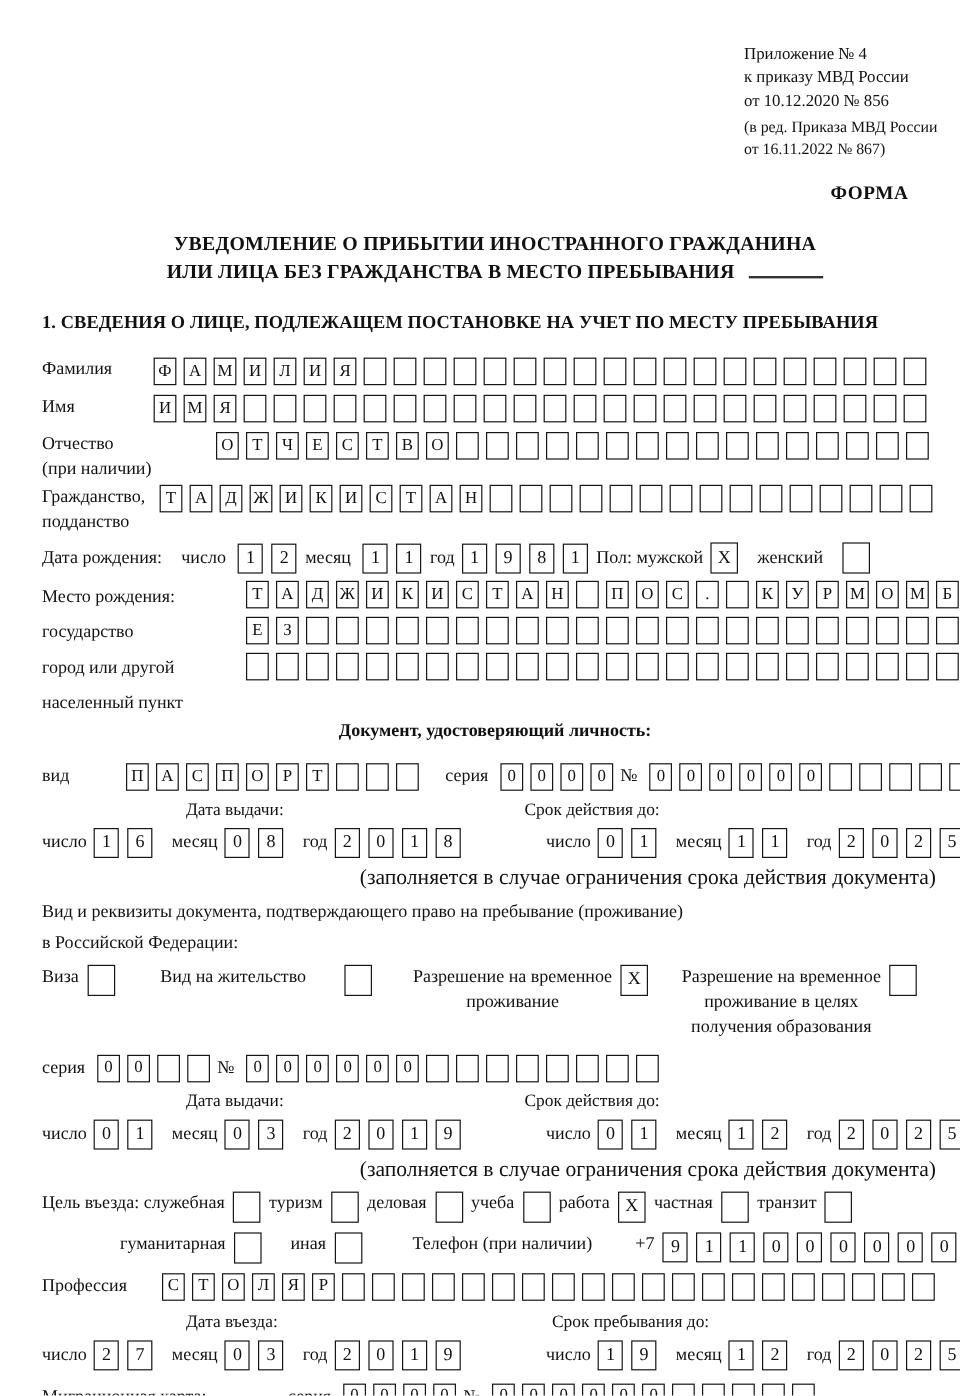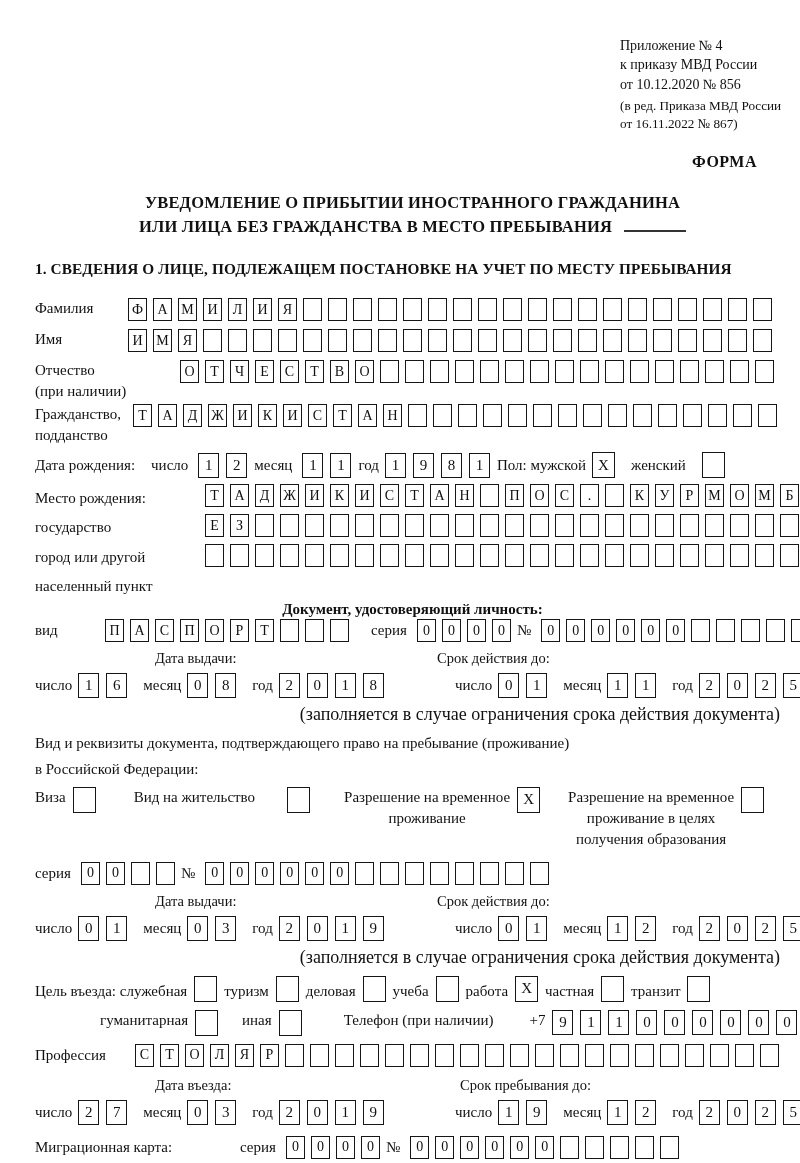--- a/index.html
+++ b/index.html
@@ -316,7 +316,7 @@
 
   <div class="centerbold" style="margin-top:0px;">Документ, удостоверяющий личность:</div>
 
-  <div class="frow" style="align-items:center;margin-top:1px;">
+  <div class="frow" style="align-items:center;margin-top:18px;">
     <span class="lbl" style="width:70px;">вид</span>
     <span class="boxes">
         <span class="cbox">П</span>

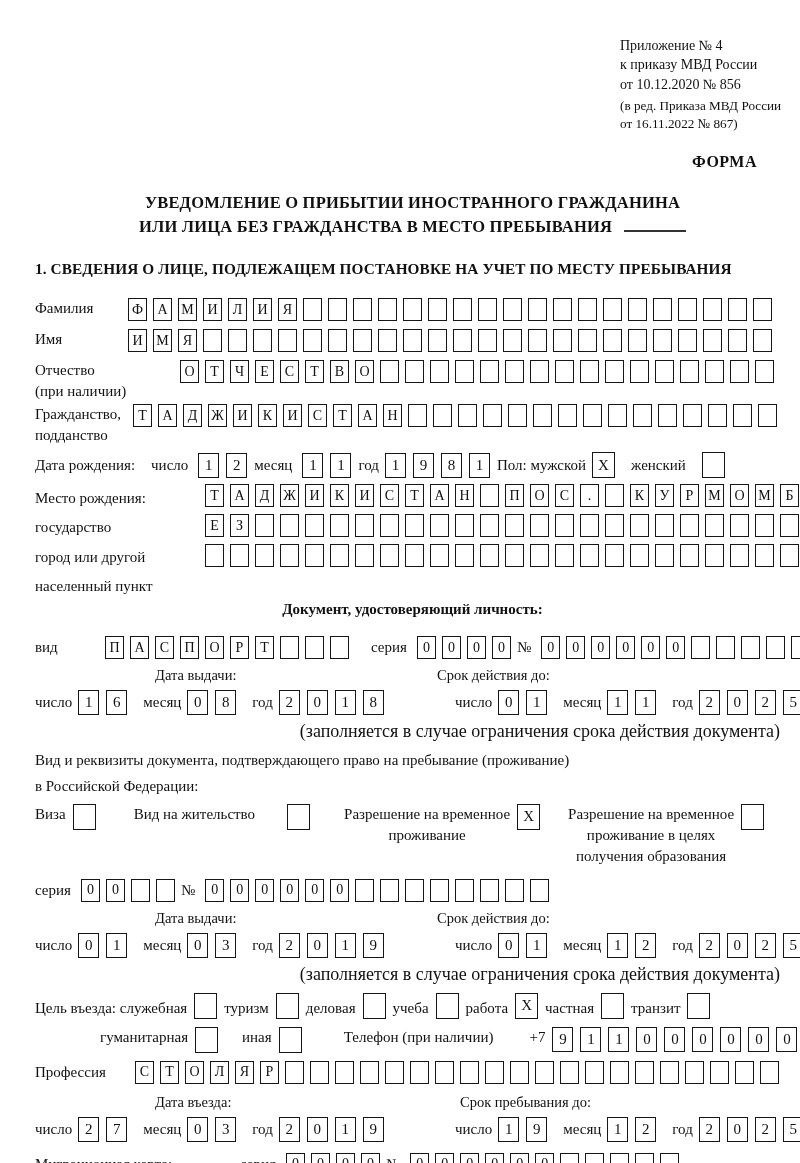--- a/index.html
+++ b/index.html
@@ -498,7 +498,7 @@
   </div>
   <div class="note">(заполняется в случае ограничения срока действия документа)</div>
 
-  <div class="inlineflex" style="margin-top:8px;align-items:flex-end;">
+  <div class="inlineflex" style="margin-top:8px;align-items:flex-start;">
     <span class="optlbl">Цель въезда: служебная</span>
     <span class="chk"></span>
     <span class="optlbl">туризм</span>

